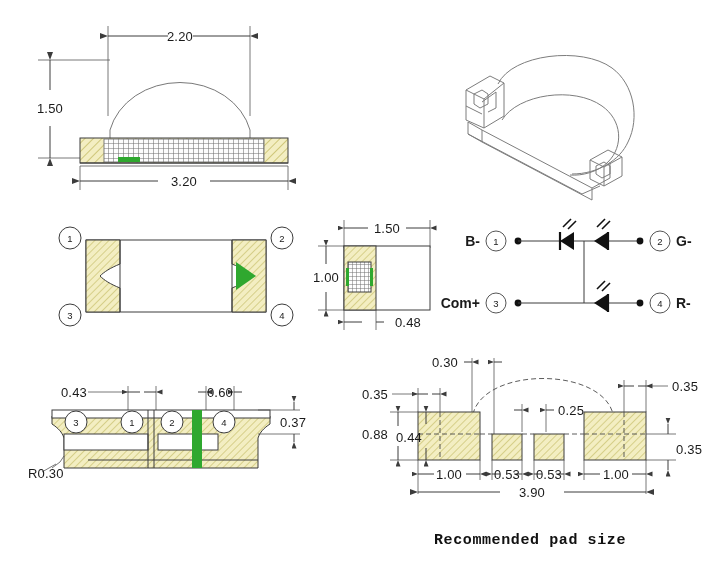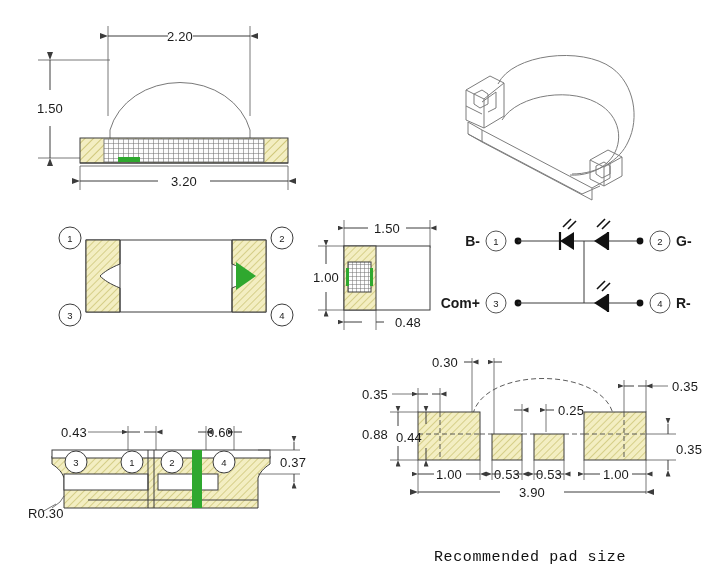--- a/index.html
+++ b/index.html
@@ -267,7 +267,7 @@
     </svg>
   </div>
 
-  <div class="view" style="left:28px; top:412px;text-align:center;">
+  <div class="view" style="left:28px; top:372px;text-align:center;">
     <svg width="290" height="115" viewBox="0 0 290 115">
 
       <g>

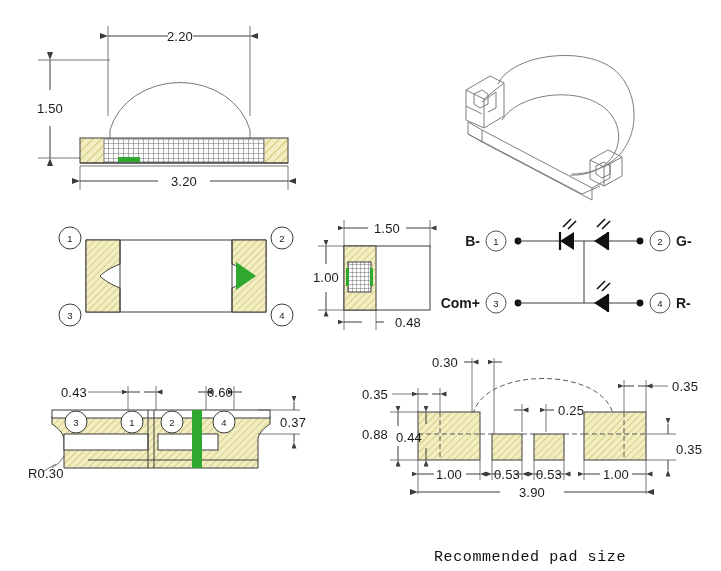--- a/index.html
+++ b/index.html
@@ -36,11 +36,10 @@
     position: absolute;
     font-family: "Liberation Mono", monospace;
     font-size: 15px;
-    font-weight: normal;
+    font-weight: bold;
     letter-spacing: 0.6px;
     color: #111111;
     white-space: nowrap;
-    margin-top: 17px;
   }
   .line { stroke: #3c3c3c; stroke-width: 1; fill: none; }
   .thin { stroke: #555555; stroke-width: 0.8; fill: none; }

